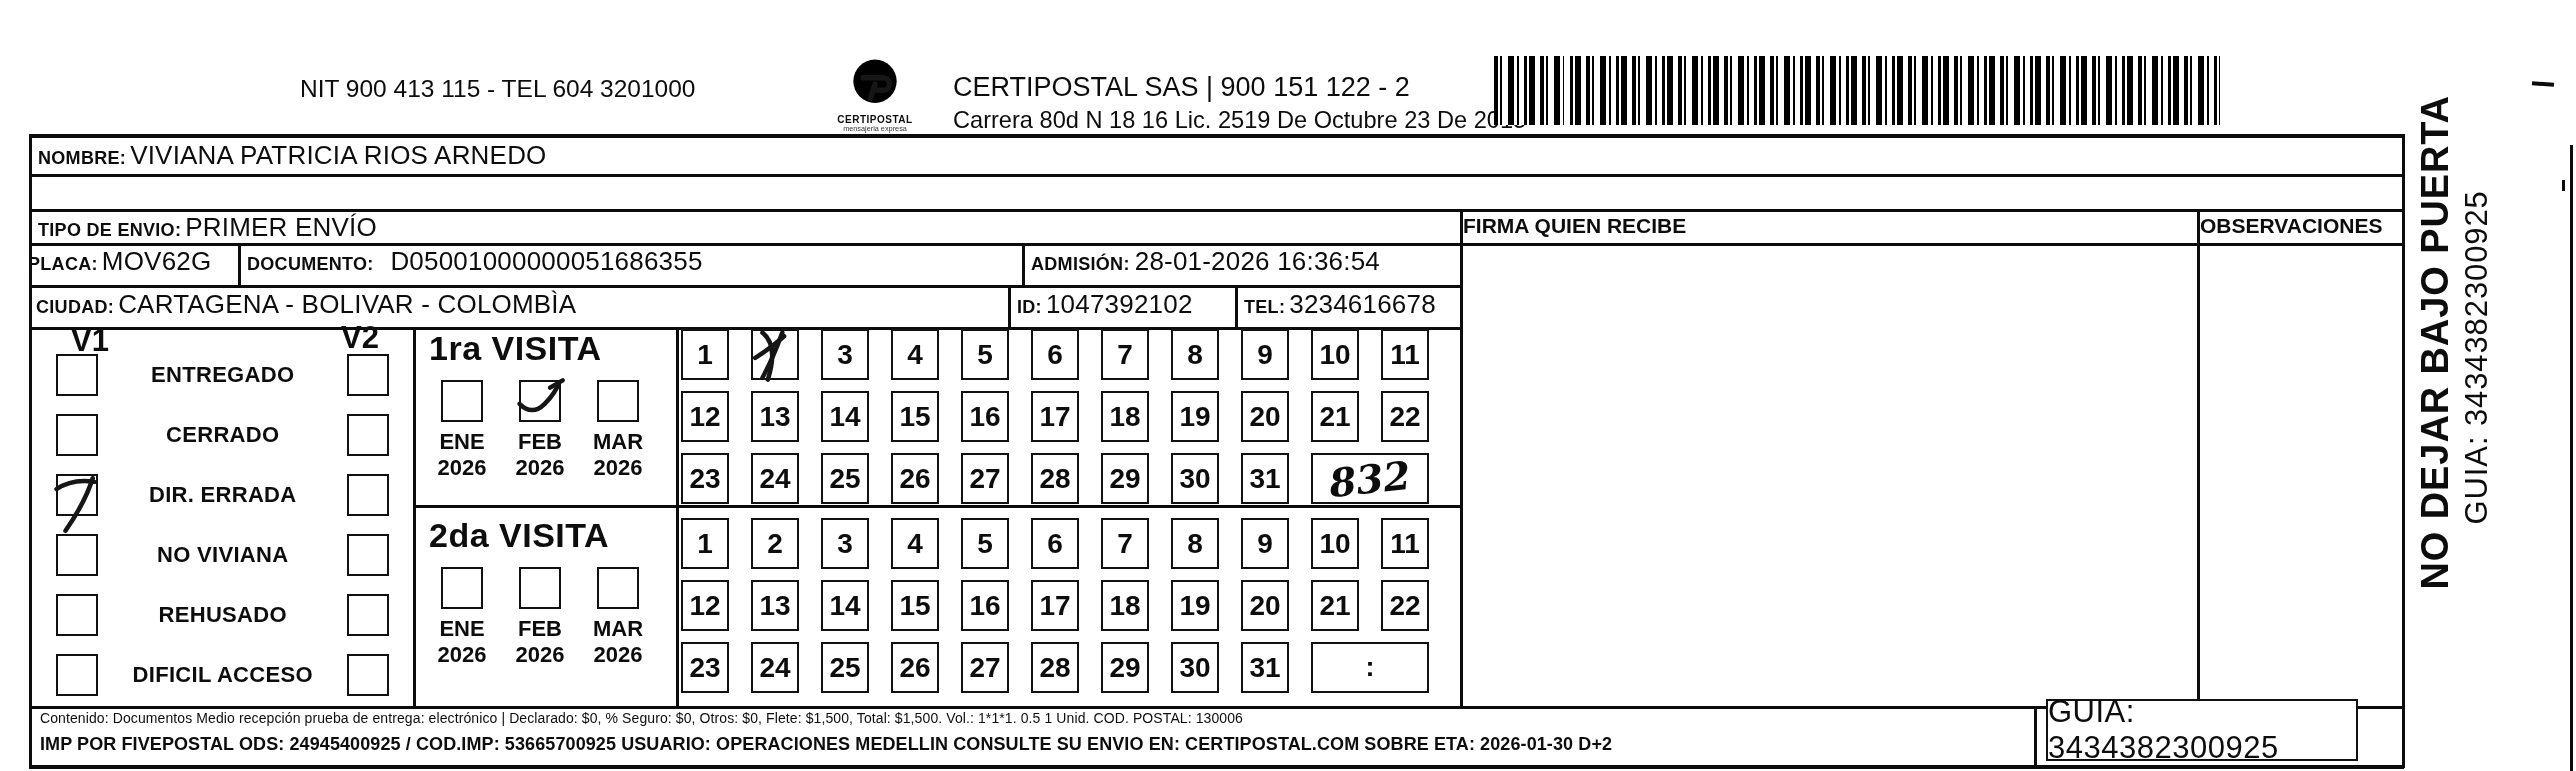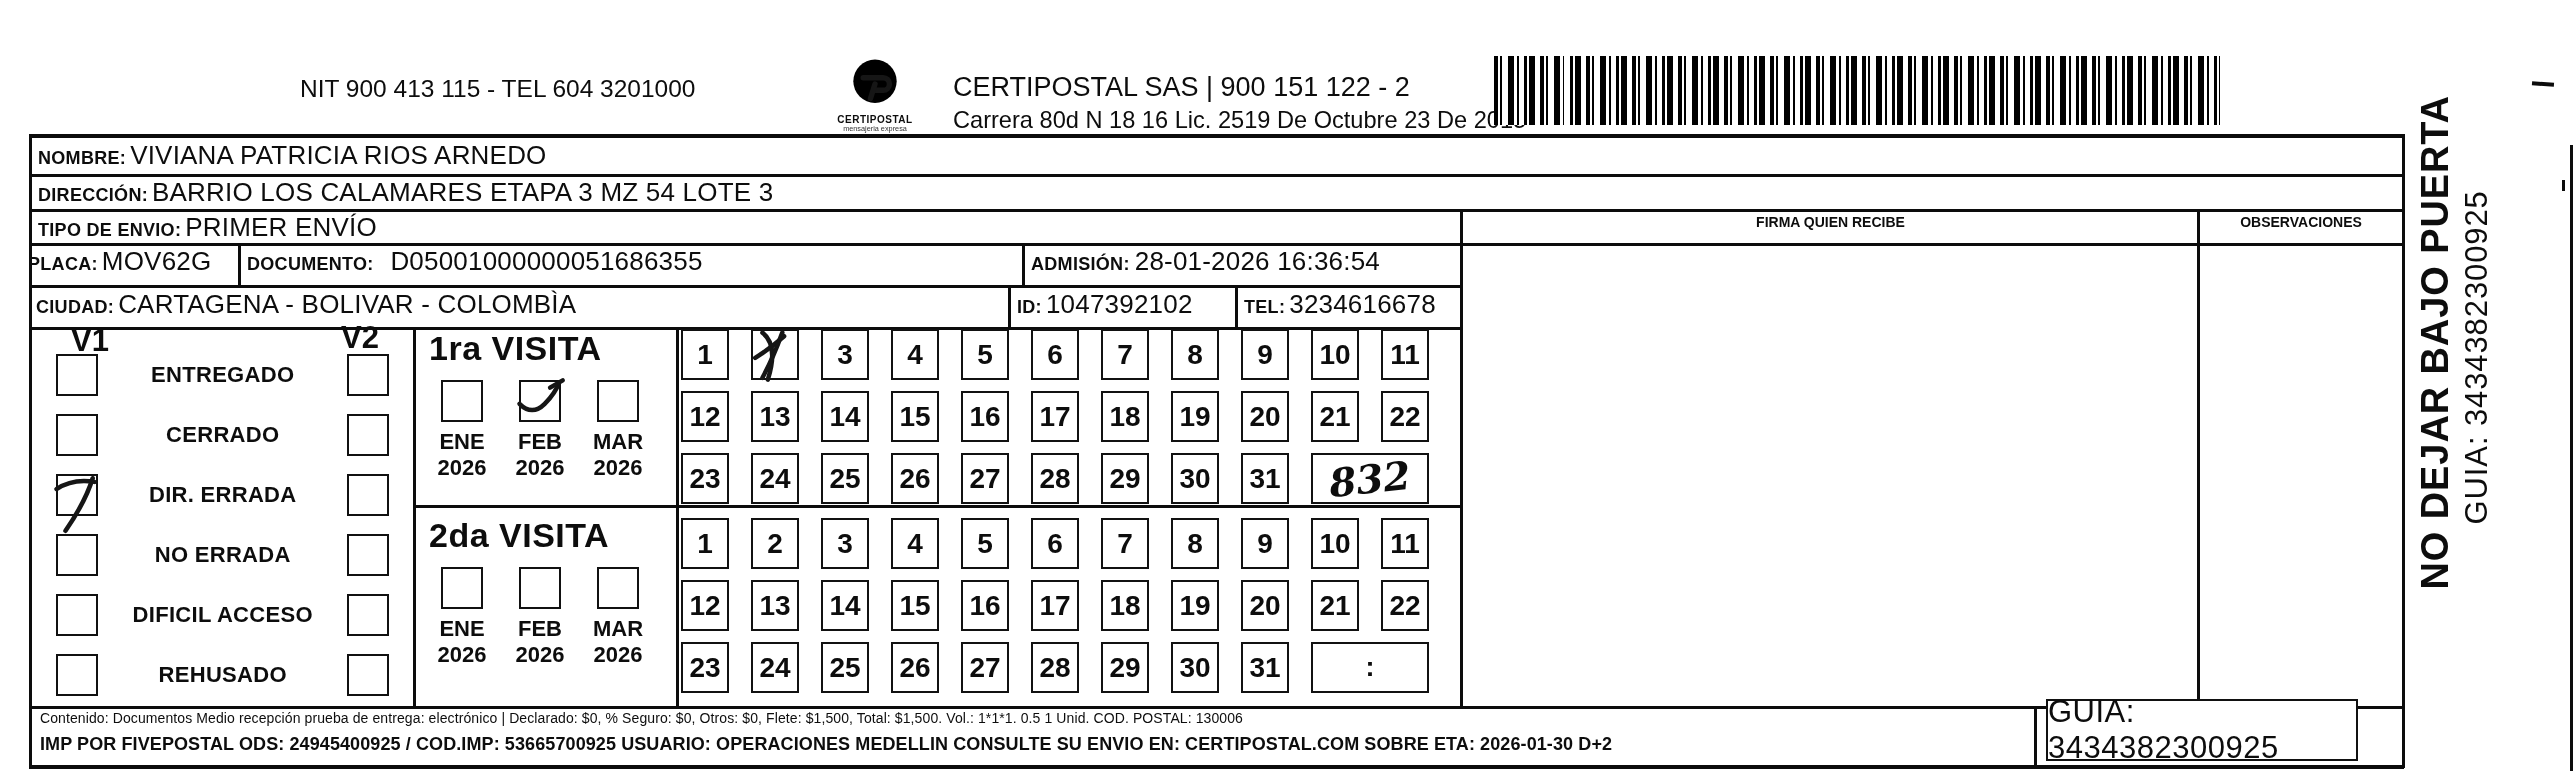--- a/index.html
+++ b/index.html
@@ -123,10 +123,6 @@
     <span class="lbl">NOMBRE:</span>
     <span class="val">VIVIANA PATRICIA RIOS ARNEDO</span>
   </div>
-  <div class="abs" style="left:38px;top:177px;">
-    <span class="lbl">DIRECCIÓN:</span>
-    <span class="val">BARRIO LOS CALAMARES ETAPA 3 MZ 54 LOTE 3</span>
-  </div>
   <div class="abs" style="left:38px;top:212px;">
     <span class="lbl">TIPO DE ENVIO:</span>
     <span class="val">PRIMER ENVÍO</span>

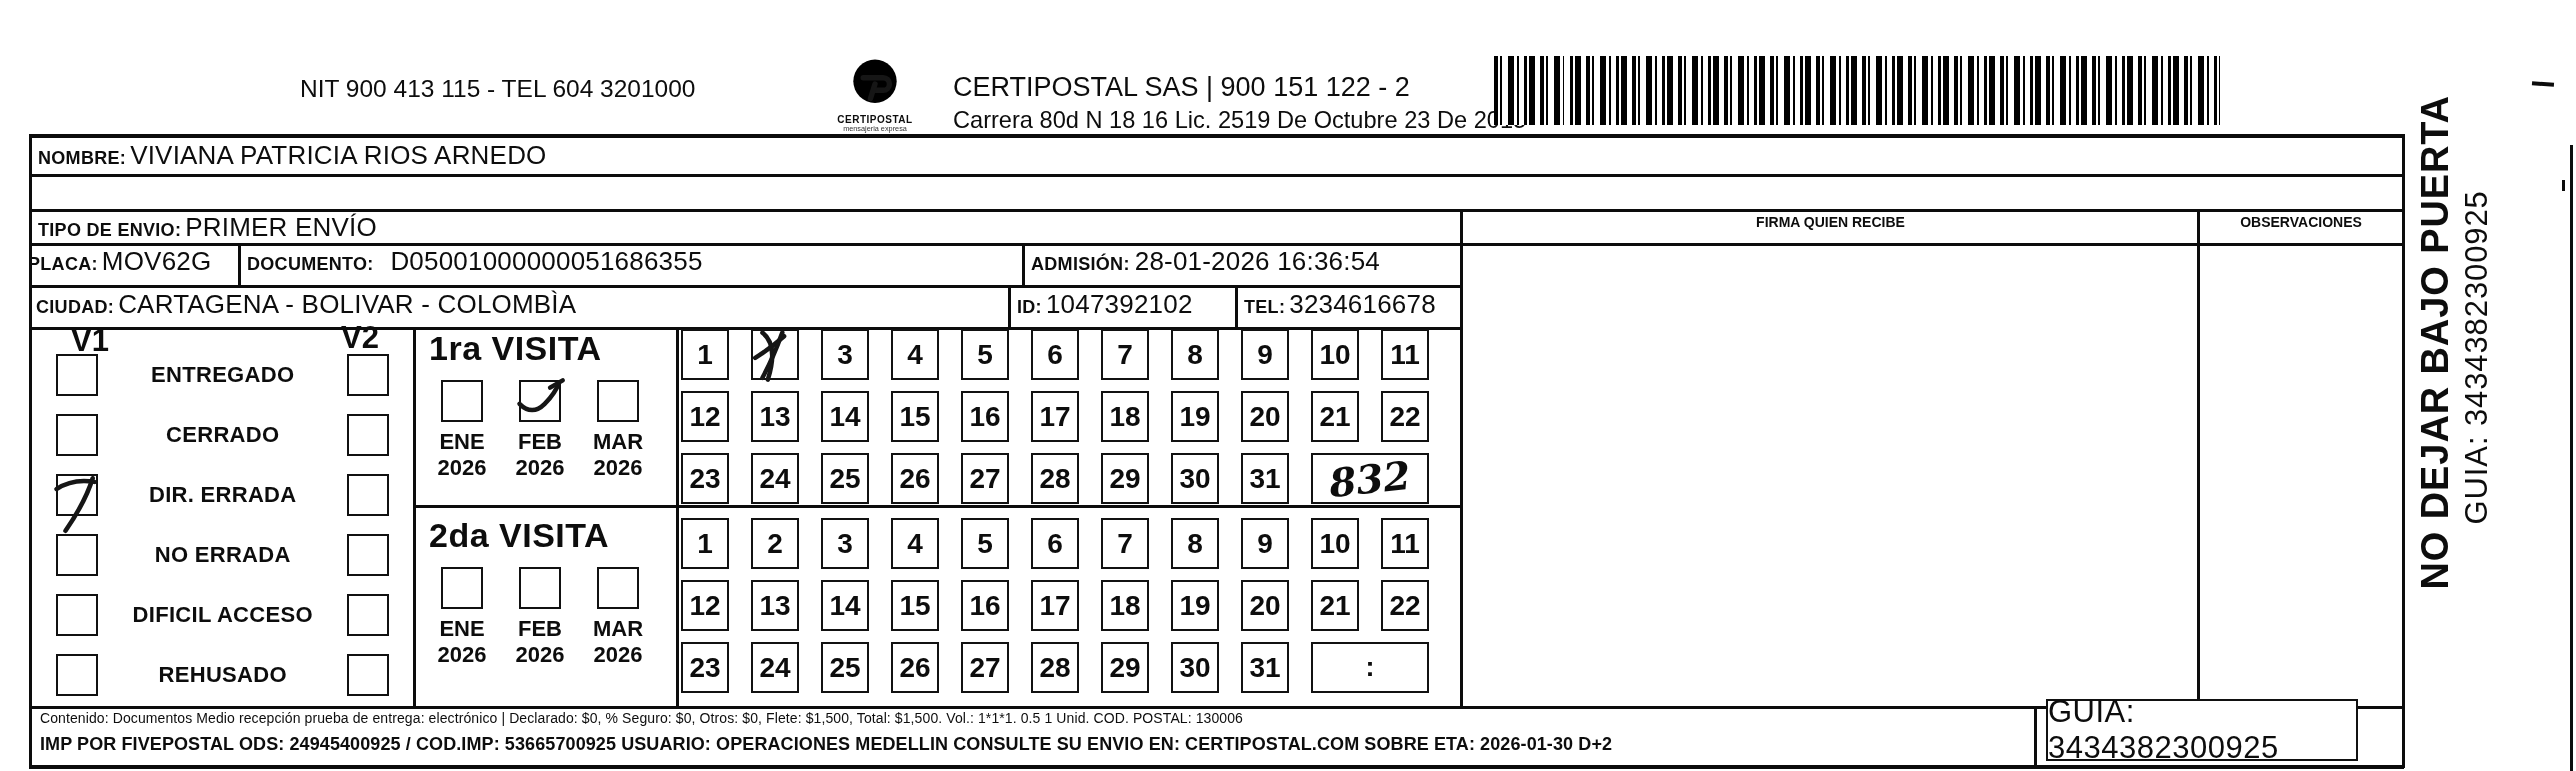--- a/index.html
+++ b/index.html
@@ -15,7 +15,7 @@
   .hdr-small{font-size:24.5px;line-height:30px;}
   .hdr-carrier{font-size:27px;line-height:33px;}
   .hdr-carrier2{font-size:23.6px;}
-  .colhead{font-weight:700;font-size:14px;text-align:center;}
+  .colhead{font-weight:700;font-size:21px;}
   .barcode{
     position:absolute;left:1494px;top:56px;width:726px;height:69px;background-color:#fff;
     background-image:repeating-linear-gradient(90deg,

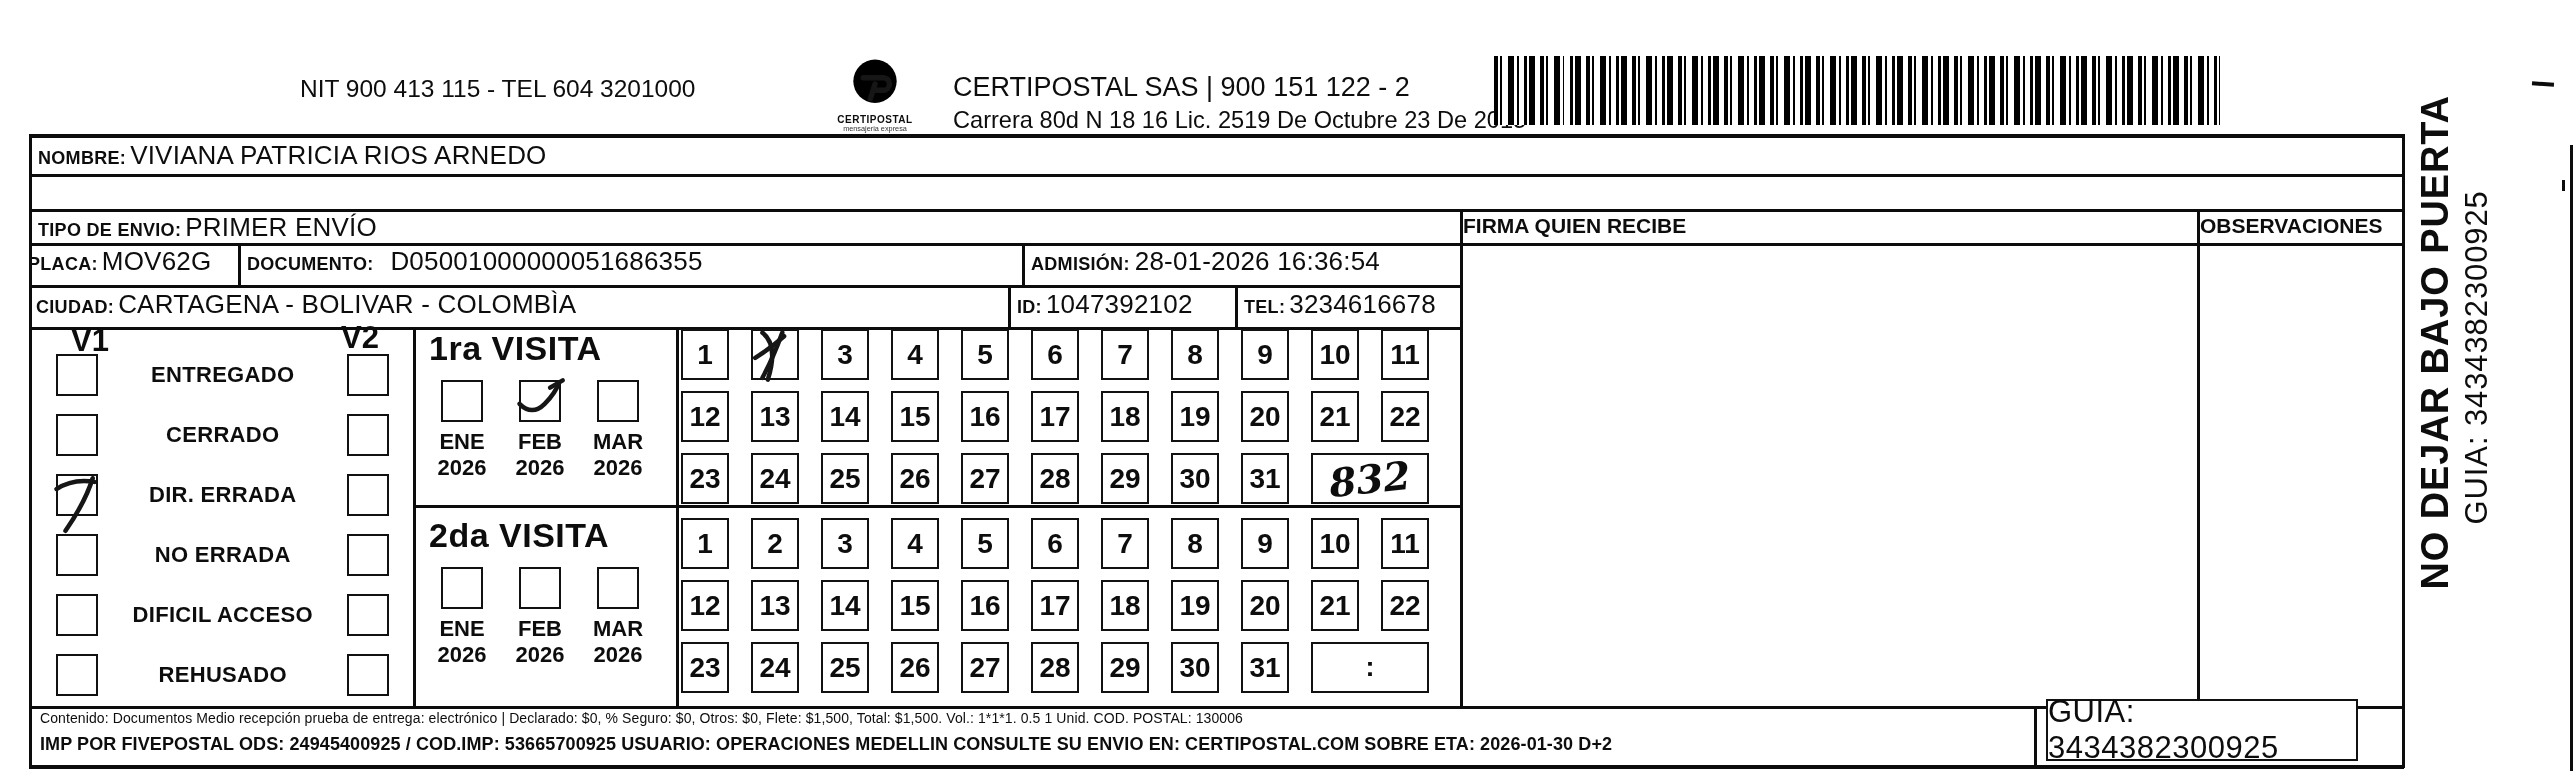--- a/index.html
+++ b/index.html
@@ -197,7 +197,7 @@
       <div class="cb b1">
         
       </div>
-      <div class="slabel">NO ERRADA</div>
+      <div class="slabel">NO VIVIANA</div>
       <div class="cb b2">
         
       </div>

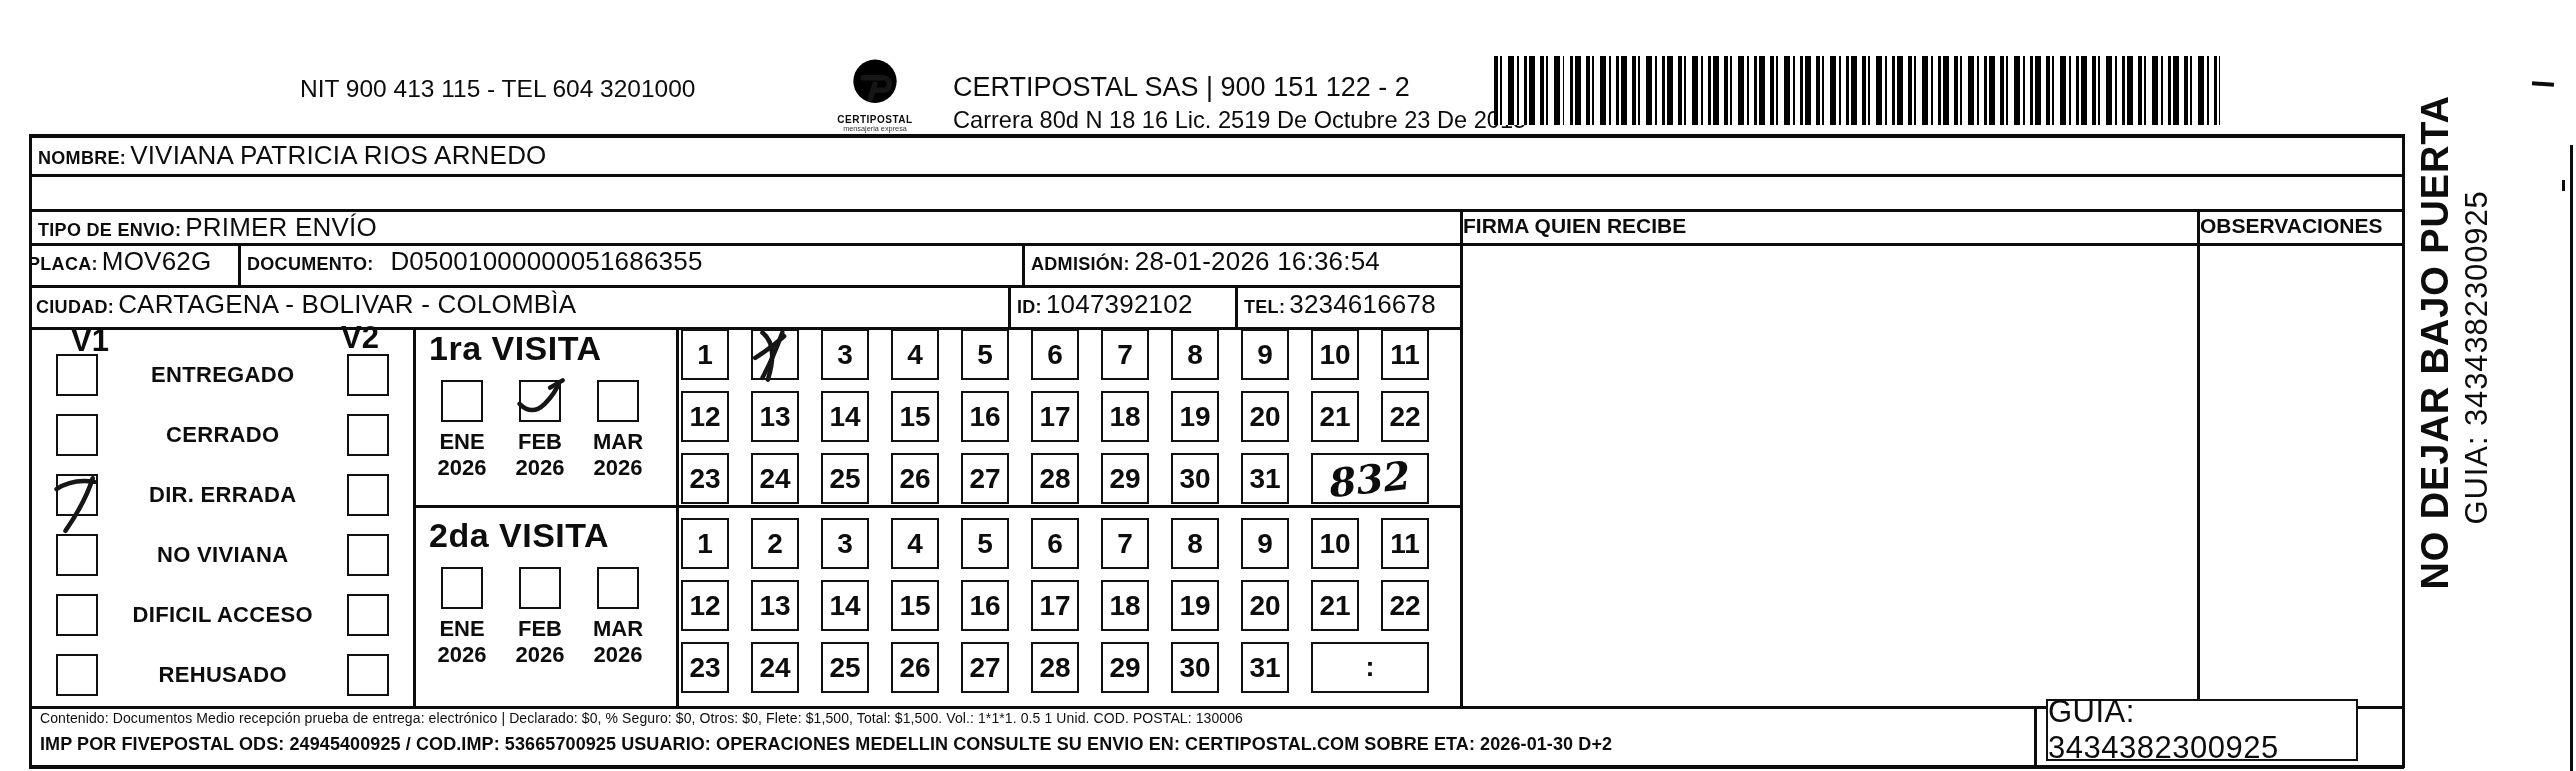--- a/index.html
+++ b/index.html
@@ -206,7 +206,7 @@
       <div class="cb b1">
         
       </div>
-      <div class="slabel">DIFICIL ACCESO</div>
+      <div class="slabel">REHUSADO</div>
       <div class="cb b2">
         
       </div>
@@ -215,7 +215,7 @@
       <div class="cb b1">
         
       </div>
-      <div class="slabel">REHUSADO</div>
+      <div class="slabel">DIFICIL ACCESO</div>
       <div class="cb b2">
         
       </div>

